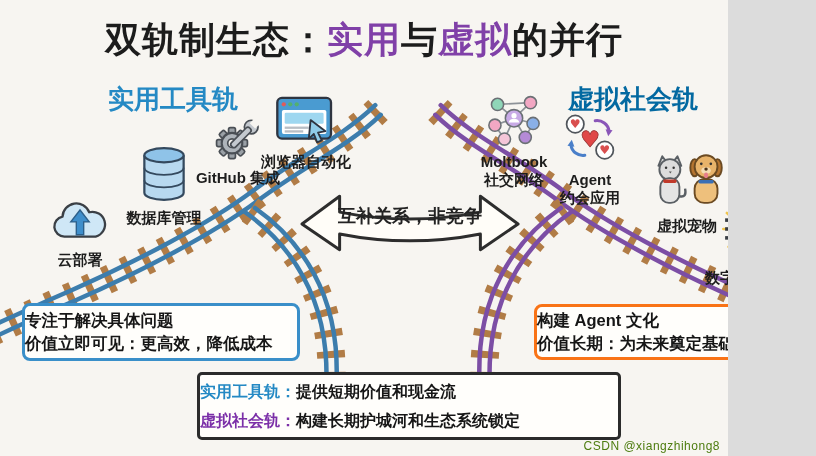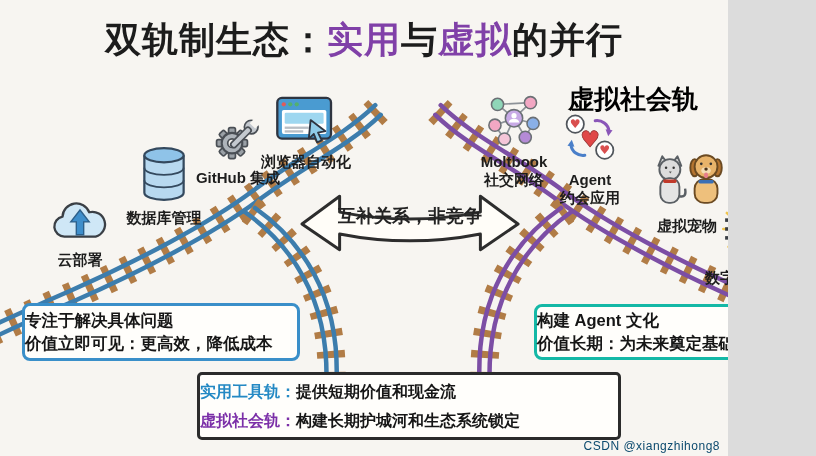--- a/index.html
+++ b/index.html
@@ -85,6 +85,7 @@
     <span>双轨制生态：</span><span class="hl">实用</span><span>与</span><span class="hl">虚拟</span><span>的并行</span>
   </div>
 
+  <div class="abs track-heading heading-practical">实用工具轨</div>
   <div class="abs track-heading heading-virtual">虚拟社会轨</div>
 
   <div class="grp" style="left:40px;top:198px;width:80px;">

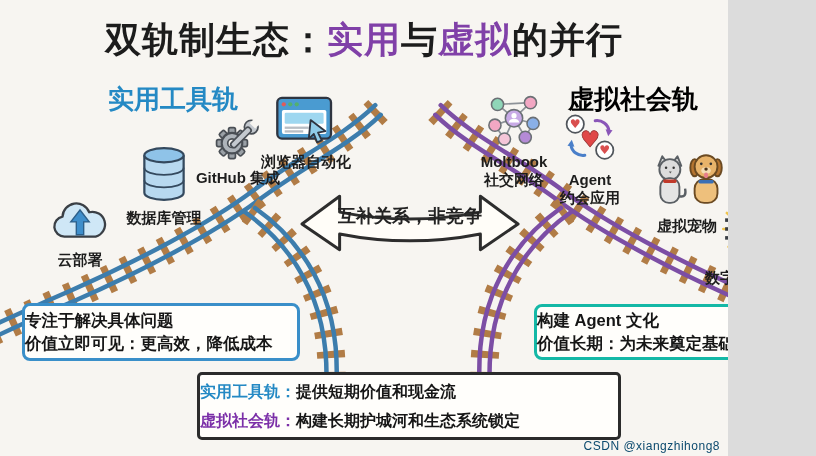--- a/index.html
+++ b/index.html
@@ -17,7 +17,7 @@
   .hl{color:#8040a8;}
   .track-heading{font-size:26px;font-weight:bold;z-index:2;white-space:nowrap;}
   .heading-practical{left:108px;top:82px;color:#2489c4;}
-  .heading-virtual{left:568px;top:82px;color:#000000;}
+  .heading-virtual{left:568px;top:82px;color:#0369a1;}
   .tracks-svg{left:0;top:0;width:816px;height:456px;z-index:1;}
   .grp{
     position:absolute;display:flex;flex-direction:column;align-items:center;

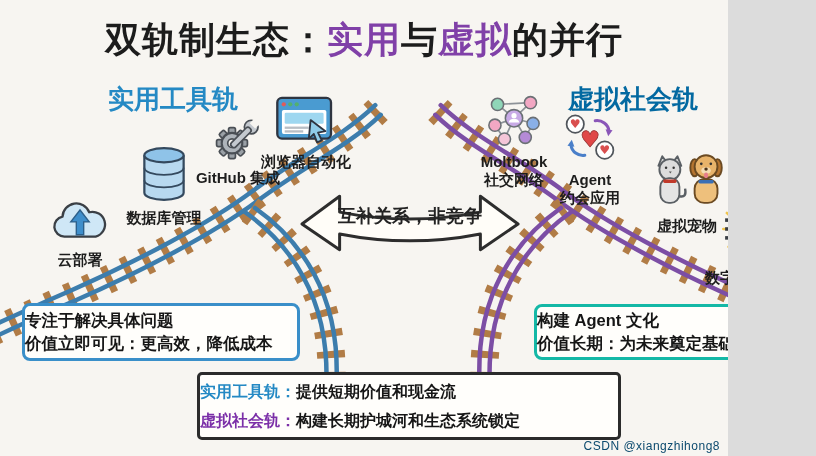--- a/index.html
+++ b/index.html
@@ -40,7 +40,7 @@
     font-size:16.5px;line-height:23px;
   }
   .box-practical{left:22px;top:303px;width:272px;height:52px;border:3px solid #3a8fc9;}
-  .box-virtual{left:534px;top:304px;width:268px;height:50px;border:3px solid #14b8a6;}
+  .box-virtual{left:534px;top:304px;width:268px;height:50px;border:3px solid #f97316;}
   .box-summary{
     left:197px;top:372px;width:418px;height:62px;
     border:3.5px solid #2b2b2b;border-radius:5px;

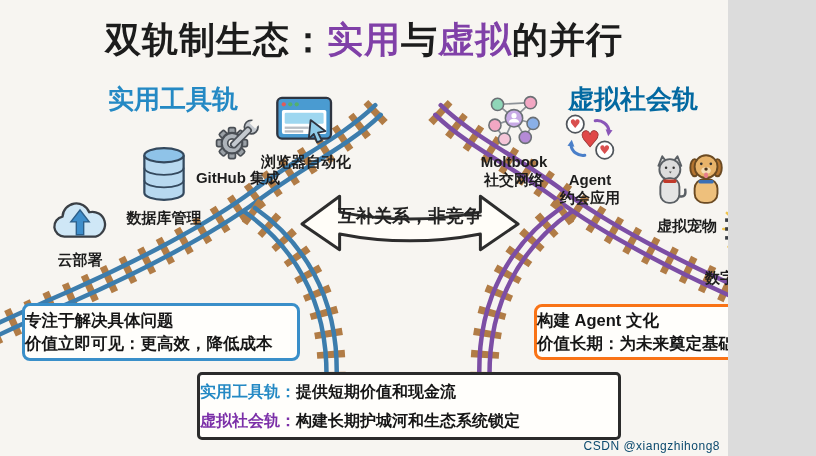--- a/index.html
+++ b/index.html
@@ -49,7 +49,7 @@
   .lbl-blue{color:#2489c4;}
   .lbl-purple{color:#7b2fa8;}
   .watermark{
-    right:8px;bottom:3px;font-size:12px;color:#0c4a6e;z-index:5;
+    right:8px;bottom:3px;font-size:12px;color:#4d7c0f;z-index:5;
     letter-spacing:0.5px;
   }
 </style>

